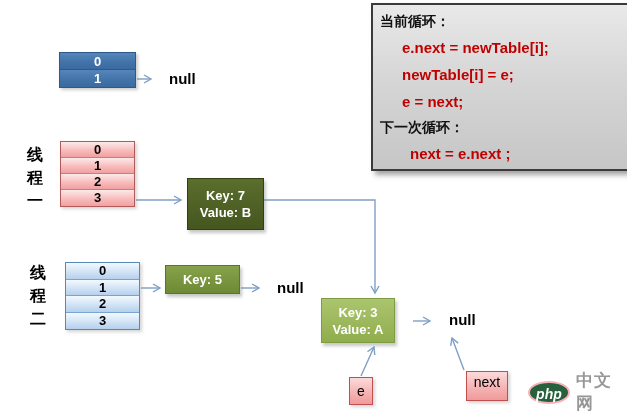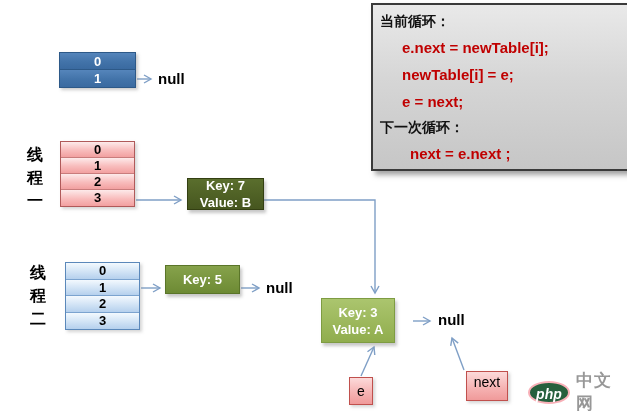--- a/index.html
+++ b/index.html
@@ -60,7 +60,7 @@
   .node-key3{left:321px;top:298px;width:74px;height:45px;
     background:linear-gradient(180deg,#abc56e,#90ad4d);border:1px solid #7e9c42;justify-content:center;}
   
-  .null-label{position:absolute;font-size:15px;font-weight:bold;color:#000;}
+  .null-label{position:absolute;font-size:15px;font-weight:bold;color:#000;margin-left:11px;}
   .null-top{left:158px;top:70px;}
   .null-key5{left:266px;top:279px;}
   .null-key3{left:438px;top:311px;}

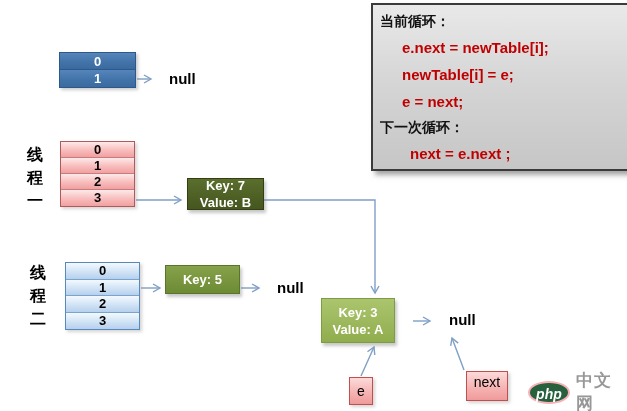--- a/index.html
+++ b/index.html
@@ -53,7 +53,7 @@
     text-align:center;display:flex;flex-direction:column;justify-content:center;
     box-shadow:2px 3px 3px rgba(130,130,130,.45);box-sizing:border-box;
   }
-  .node-key7{left:187px;top:178px;width:77px;height:32px;
+  .node-key7{left:187px;top:178px;width:77px;height:52px;
     background:linear-gradient(180deg,#5a6e2d,#46561f);border:1px solid #333f12;align-items:center;}
   .node-key5{left:165px;top:265px;width:75px;height:29px;
     background:linear-gradient(180deg,#86a24b,#6d8a34);border:1px solid #5a7529;}

